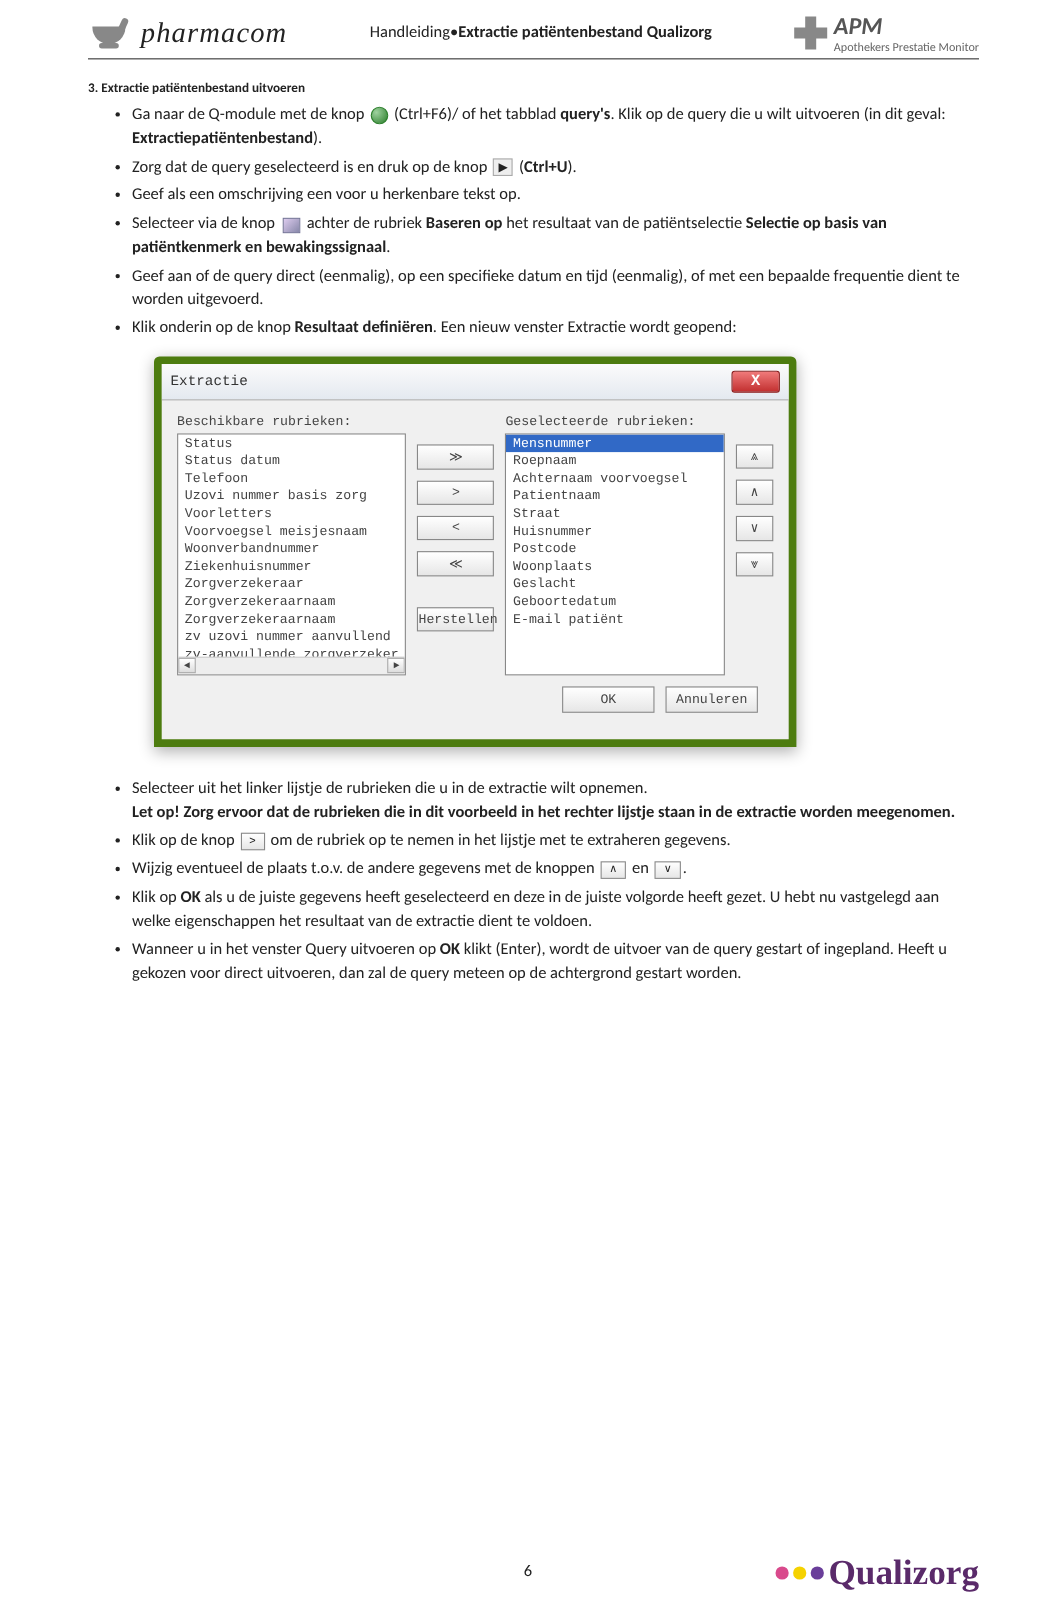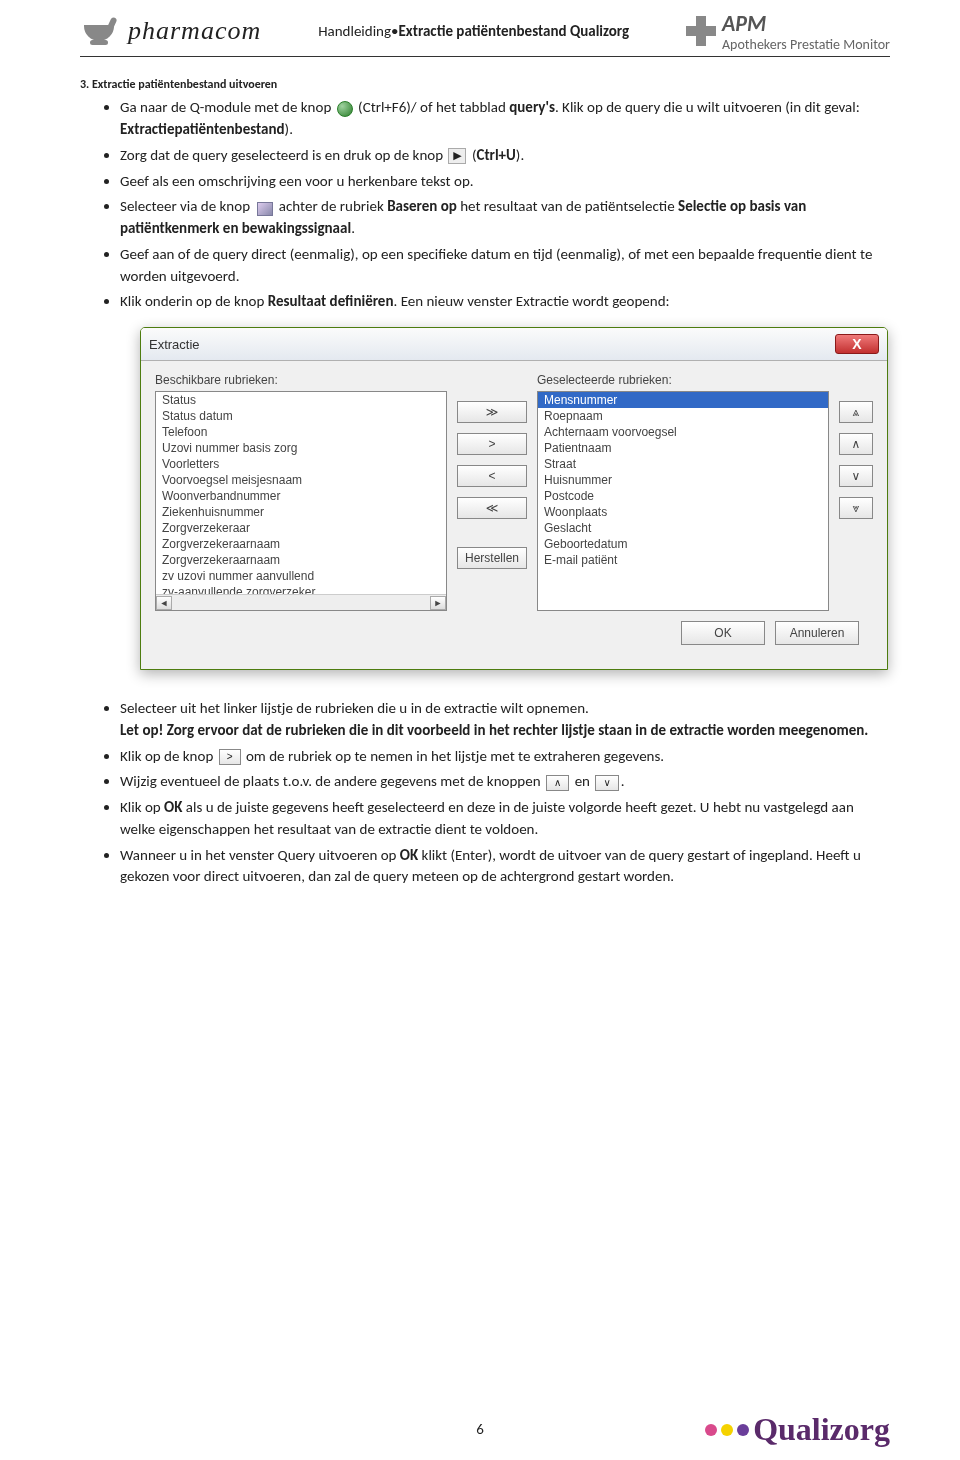--- a/index.html
+++ b/index.html
@@ -61,7 +61,7 @@
   }
   .apm-cross::before { left: 10px; top: 0; width: 10px; height: 30px; }
   .apm-cross::after { top: 10px; left: 0; width: 30px; height: 10px; }
-  .apm-text { font-size: 14px; line-height: 1.1; color: #666; }
+  .apm-text { font-size: 11px; line-height: 1.1; color: #666; }
   .apm-title { font-size: 22px; font-weight: bold; color: #555; font-style: italic; }
 
   h2.section {

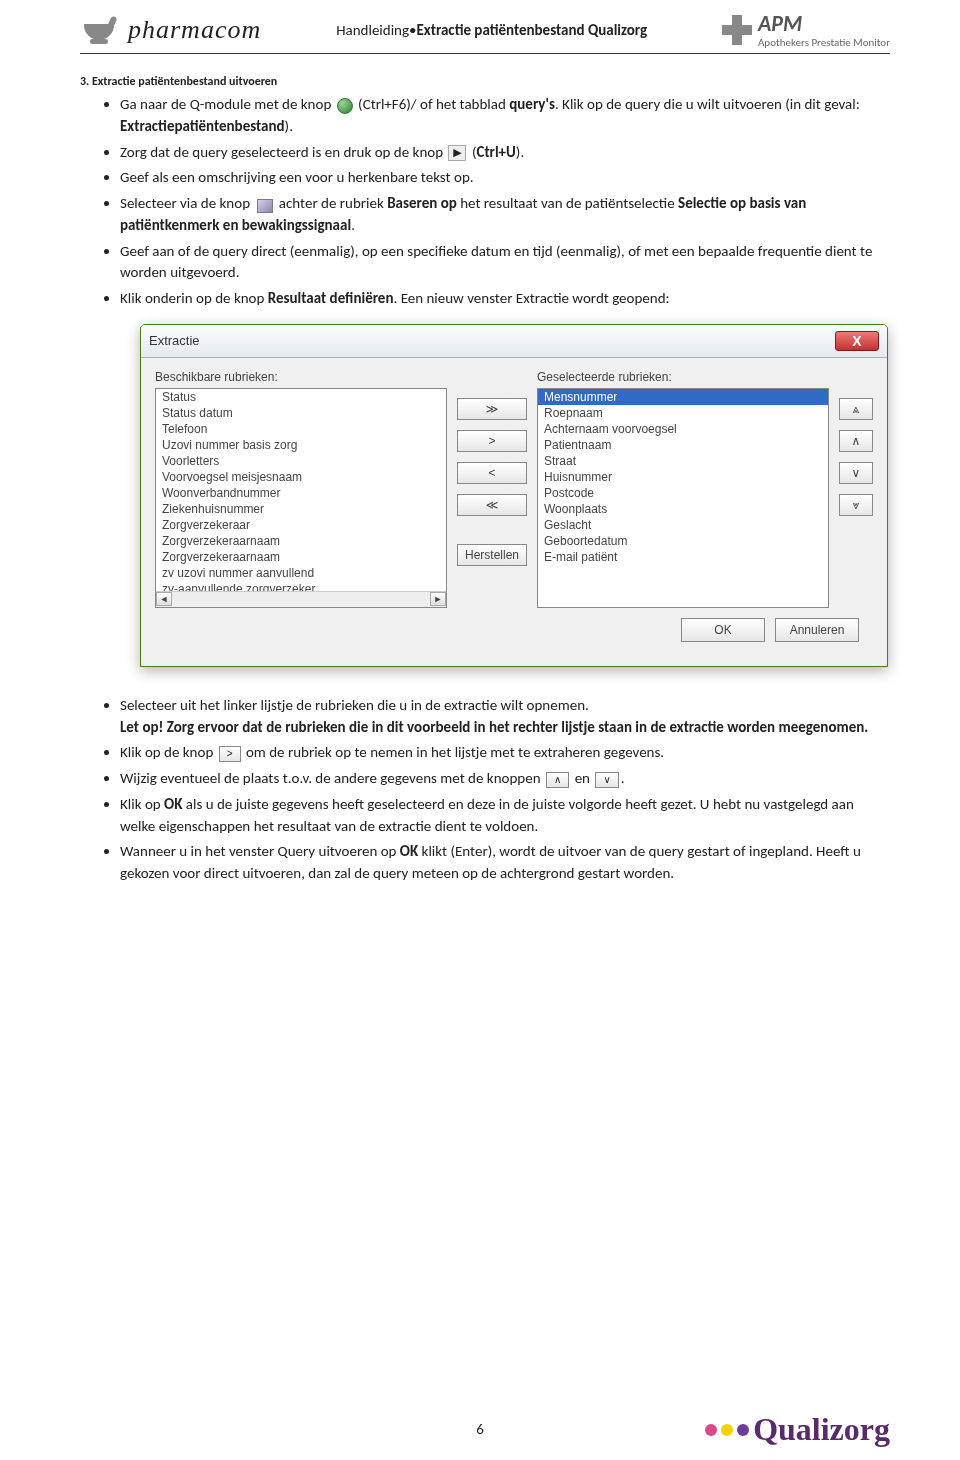--- a/index.html
+++ b/index.html
@@ -119,14 +119,14 @@
 
   
   .dialog {
-    width: 748px;
+    width: 584px;
     margin: 10px 0 28px 60px;
-    border: 1px solid #4d7c0f;
+    border: 7px solid #4d7c0f;
     border-radius: 5px 5px 0 0;
     box-shadow: 0 4px 14px rgba(0,0,0,0.3);
     background: #f0f0f0;
     overflow: hidden;
-    font-family: Liberation Sans, sans-serif;
+    font-family: Liberation Mono, monospace;
   }
   .dlg-title {
     background: linear-gradient(#fbfbfb, #e4e9f0);

